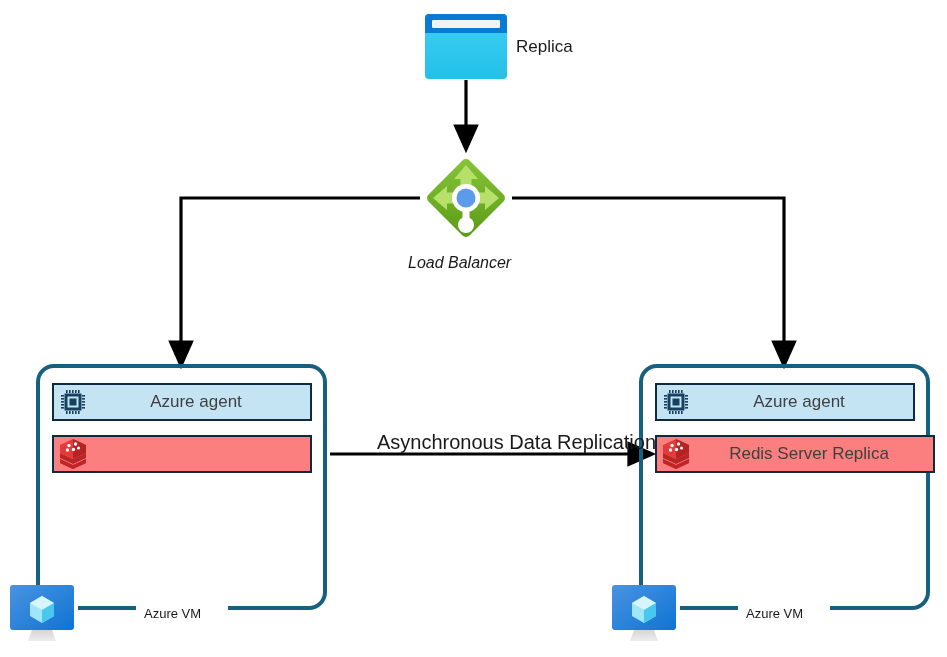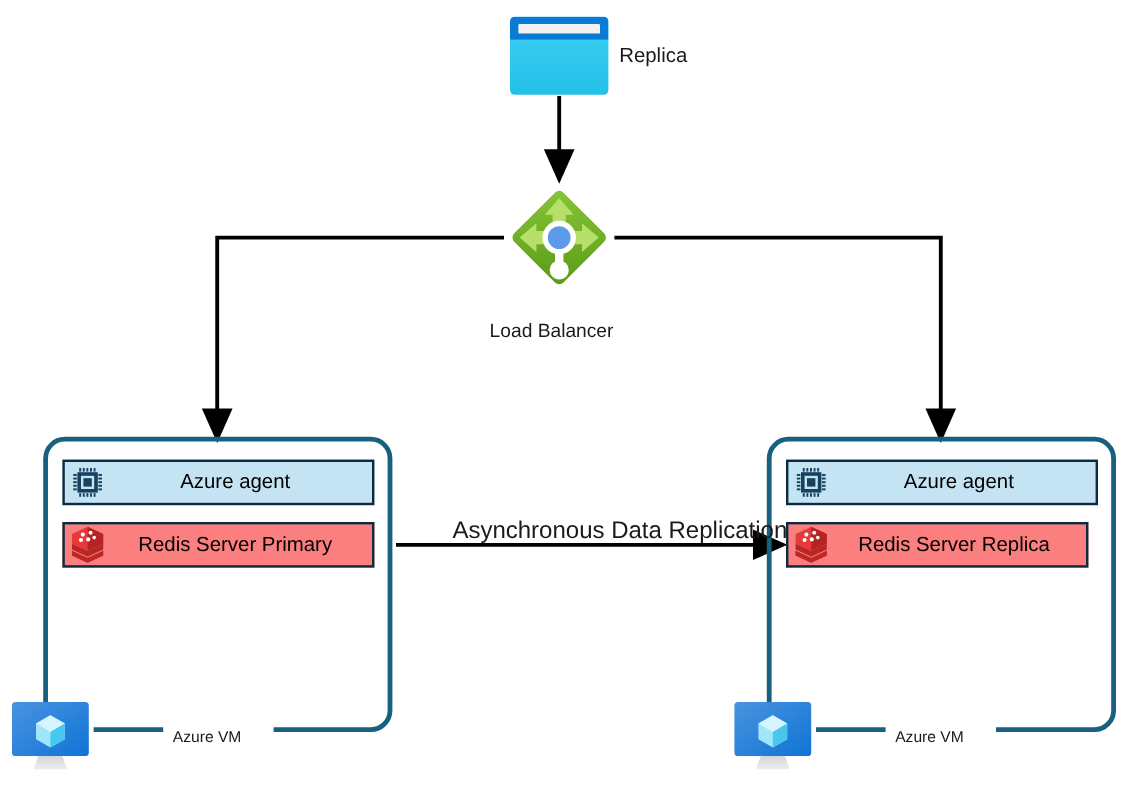--- a/index.html
+++ b/index.html
@@ -50,7 +50,7 @@
 
   
   #lb-icon { left: 420px; top: 152px; width: 92px; height: 92px; }
-  #lb-label { left: 408px; top: 268px; font-size: 16px; }
+  #lb-label { left: 408px; top: 254px; font-size: 16px; font-style: italic; }
 
   
   #wires { position: absolute; left: 0; top: 0; width: 947px; height: 657px; }

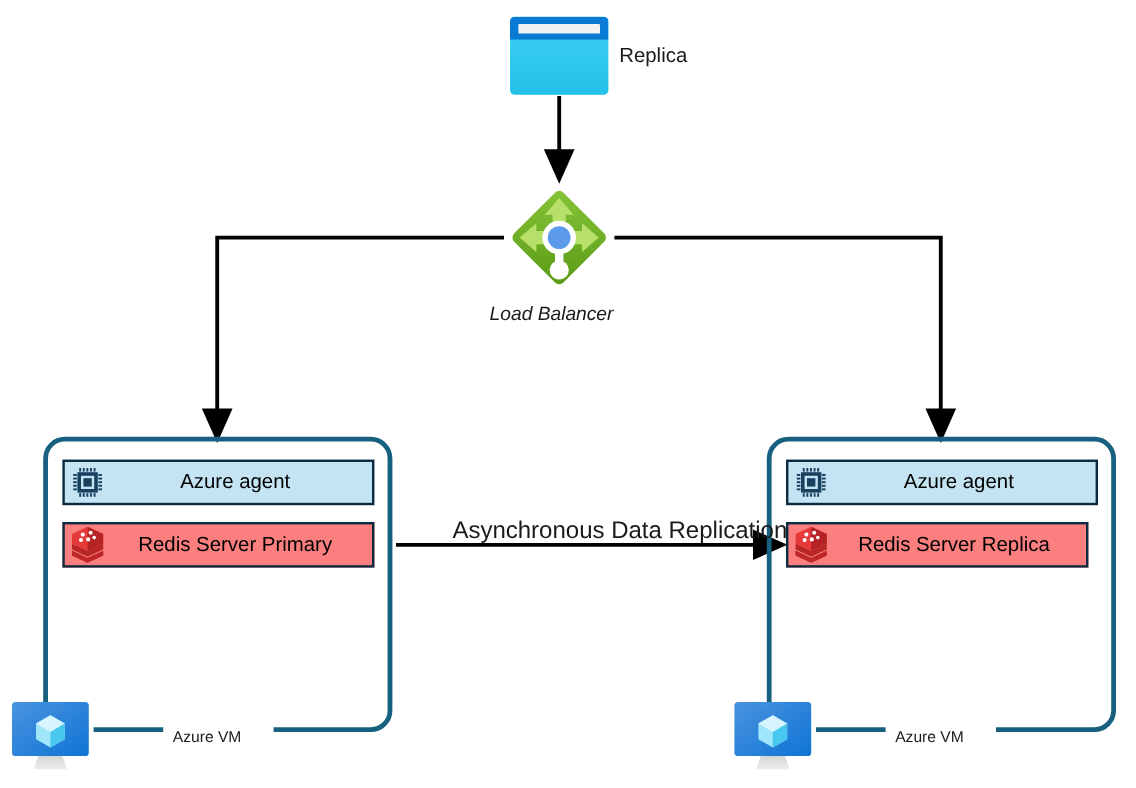--- a/index.html
+++ b/index.html
@@ -87,7 +87,7 @@
     flex: 1;
     text-align: center;
     font-size: 17px;
-    color: #000000;
+    color: #404040;
     padding-right: 6px;
   }
   .svc.agent { background: #c5e4f3; }

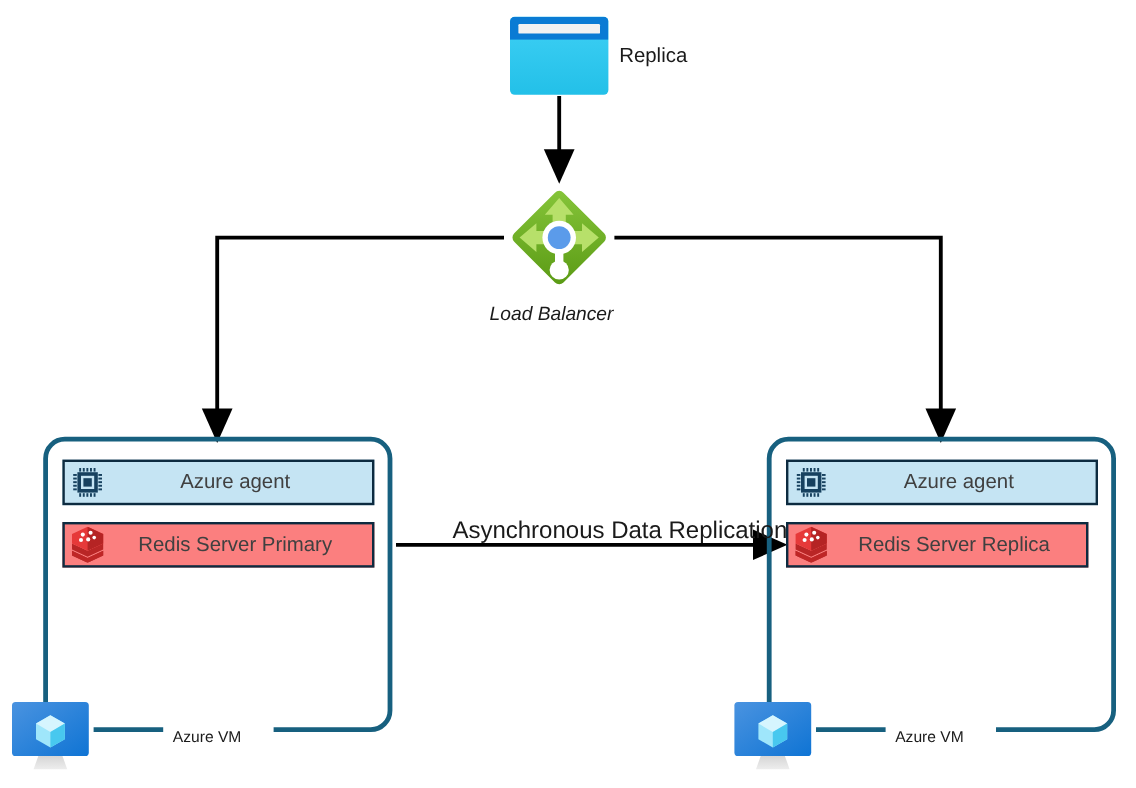--- a/index.html
+++ b/index.html
@@ -217,7 +217,6 @@
         </g>
       </svg>
     </span>
-    <span class="svc-text">Redis Server Primary</span>
   </div>
 
   <div id="vmicon-left" class="vmicon">

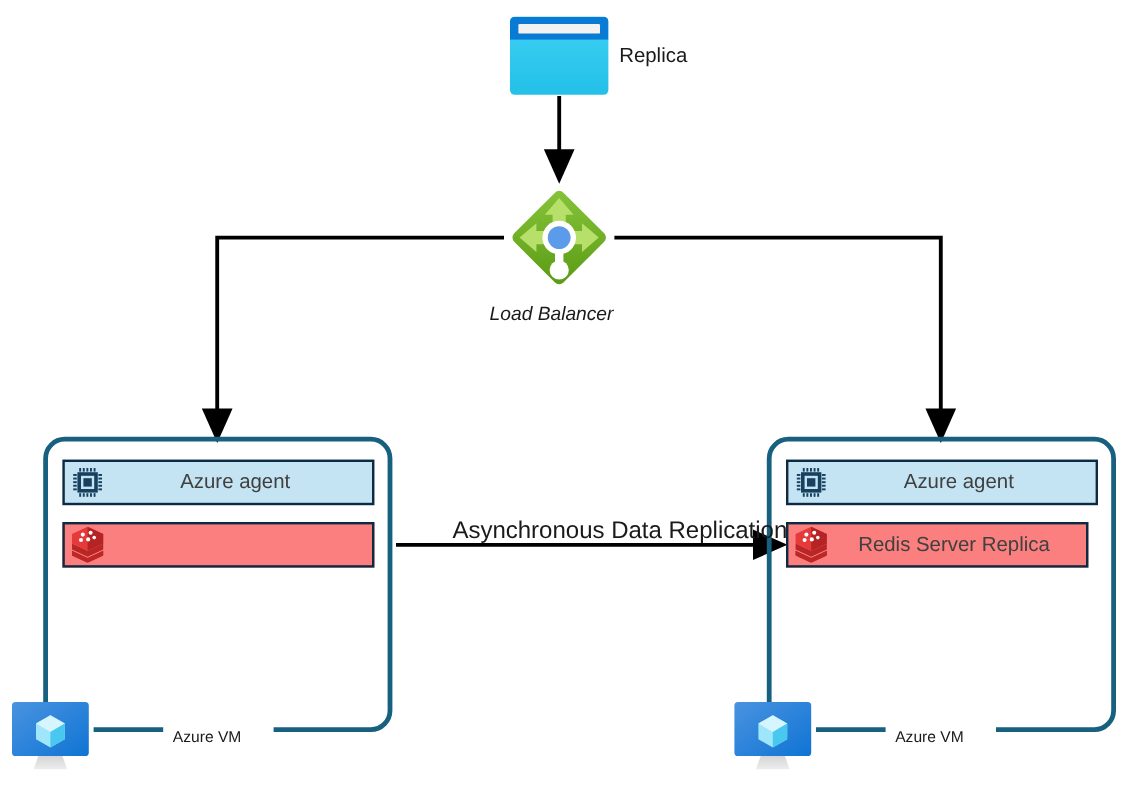--- a/index.html
+++ b/index.html
@@ -96,7 +96,7 @@
   #agent-left  { left: 52px;  top: 383px; width: 260px; }
   #redis-left  { left: 52px;  top: 435px; width: 260px; }
   #agent-right { left: 655px; top: 383px; width: 260px; }
-  #redis-right { left: 655px; top: 435px; width: 252px; }
+  #redis-right { left: 655px; top: 435px; width: 280px; }
 
   .ico { width: 30px; height: 30px; flex: 0 0 30px; }
 

